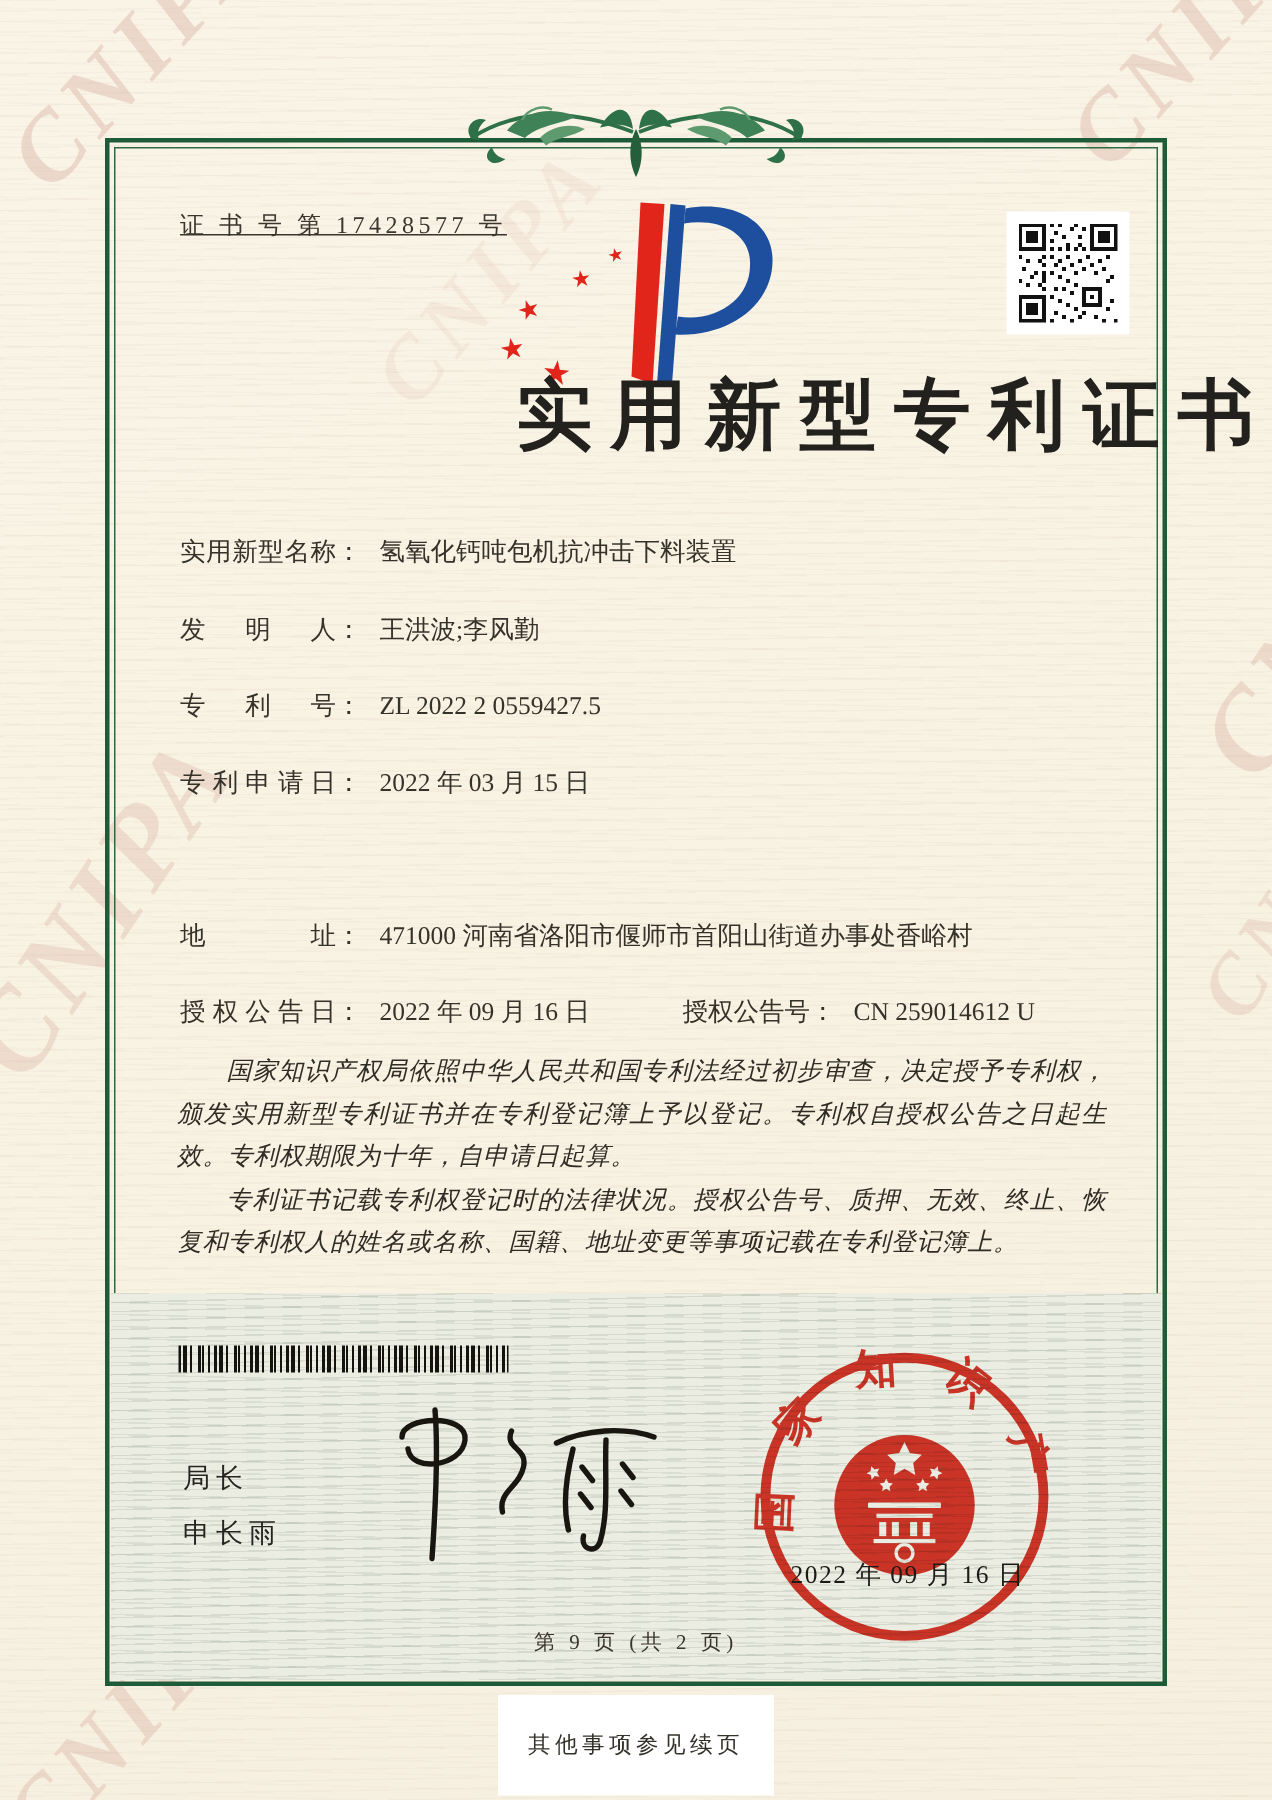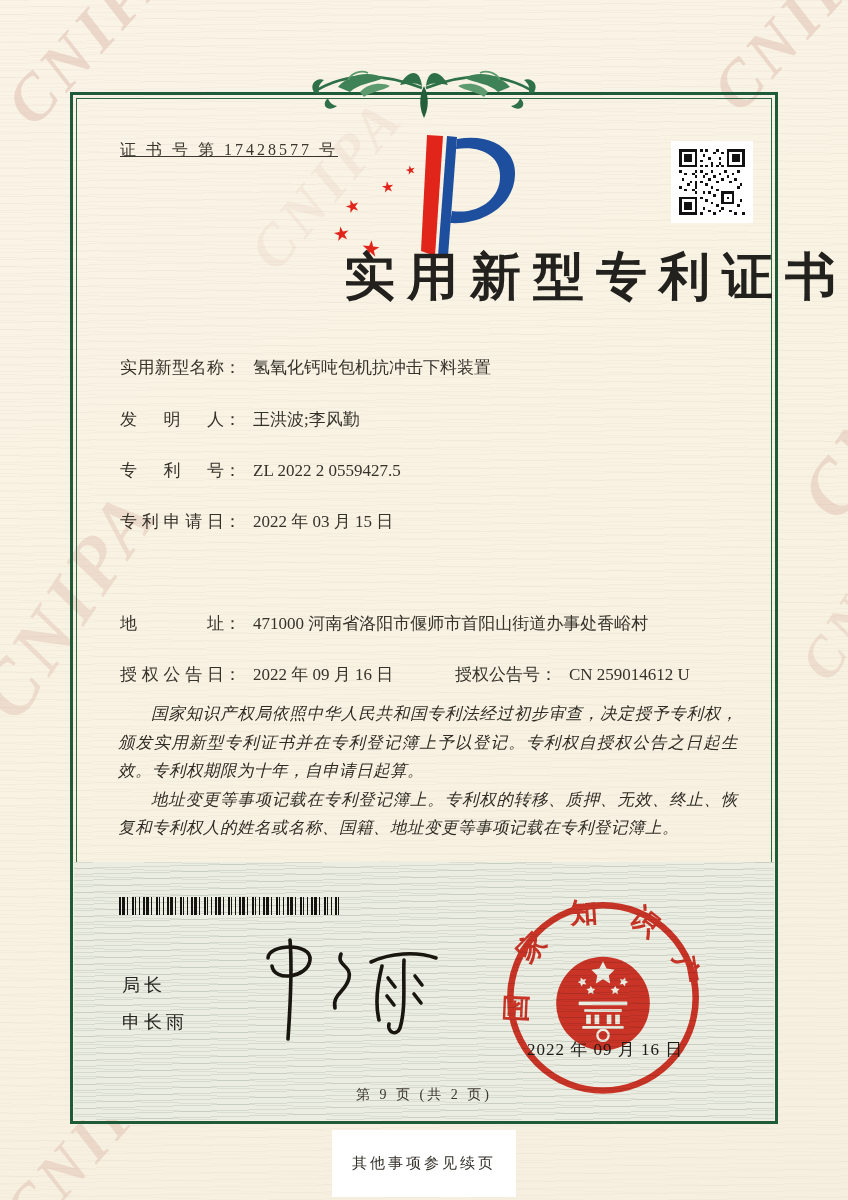--- a/index.html
+++ b/index.html
@@ -171,7 +171,7 @@
 
   <div class="paras">
     <p>国家知识产权局依照中华人民共和国专利法经过初步审查，决定授予专利权，颁发实用新型专利证书并在专利登记簿上予以登记。专利权自授权公告之日起生效。专利权期限为十年，自申请日起算。</p>
-    <p>地址变更等事项记载在专利登记簿上。专利权的转移、质押、无效、终止、恢复和专利权人的姓名或名称、国籍、地址变更等事项记载在专利登记簿上。</p>
+    <p>专利证书记载专利权登记时的法律状况。授权公告号、质押、无效、终止、恢复和专利权人的姓名或名称、国籍、地址变更等事项记载在专利登记簿上。</p>
   </div>
 
   <div class="band"></div>

